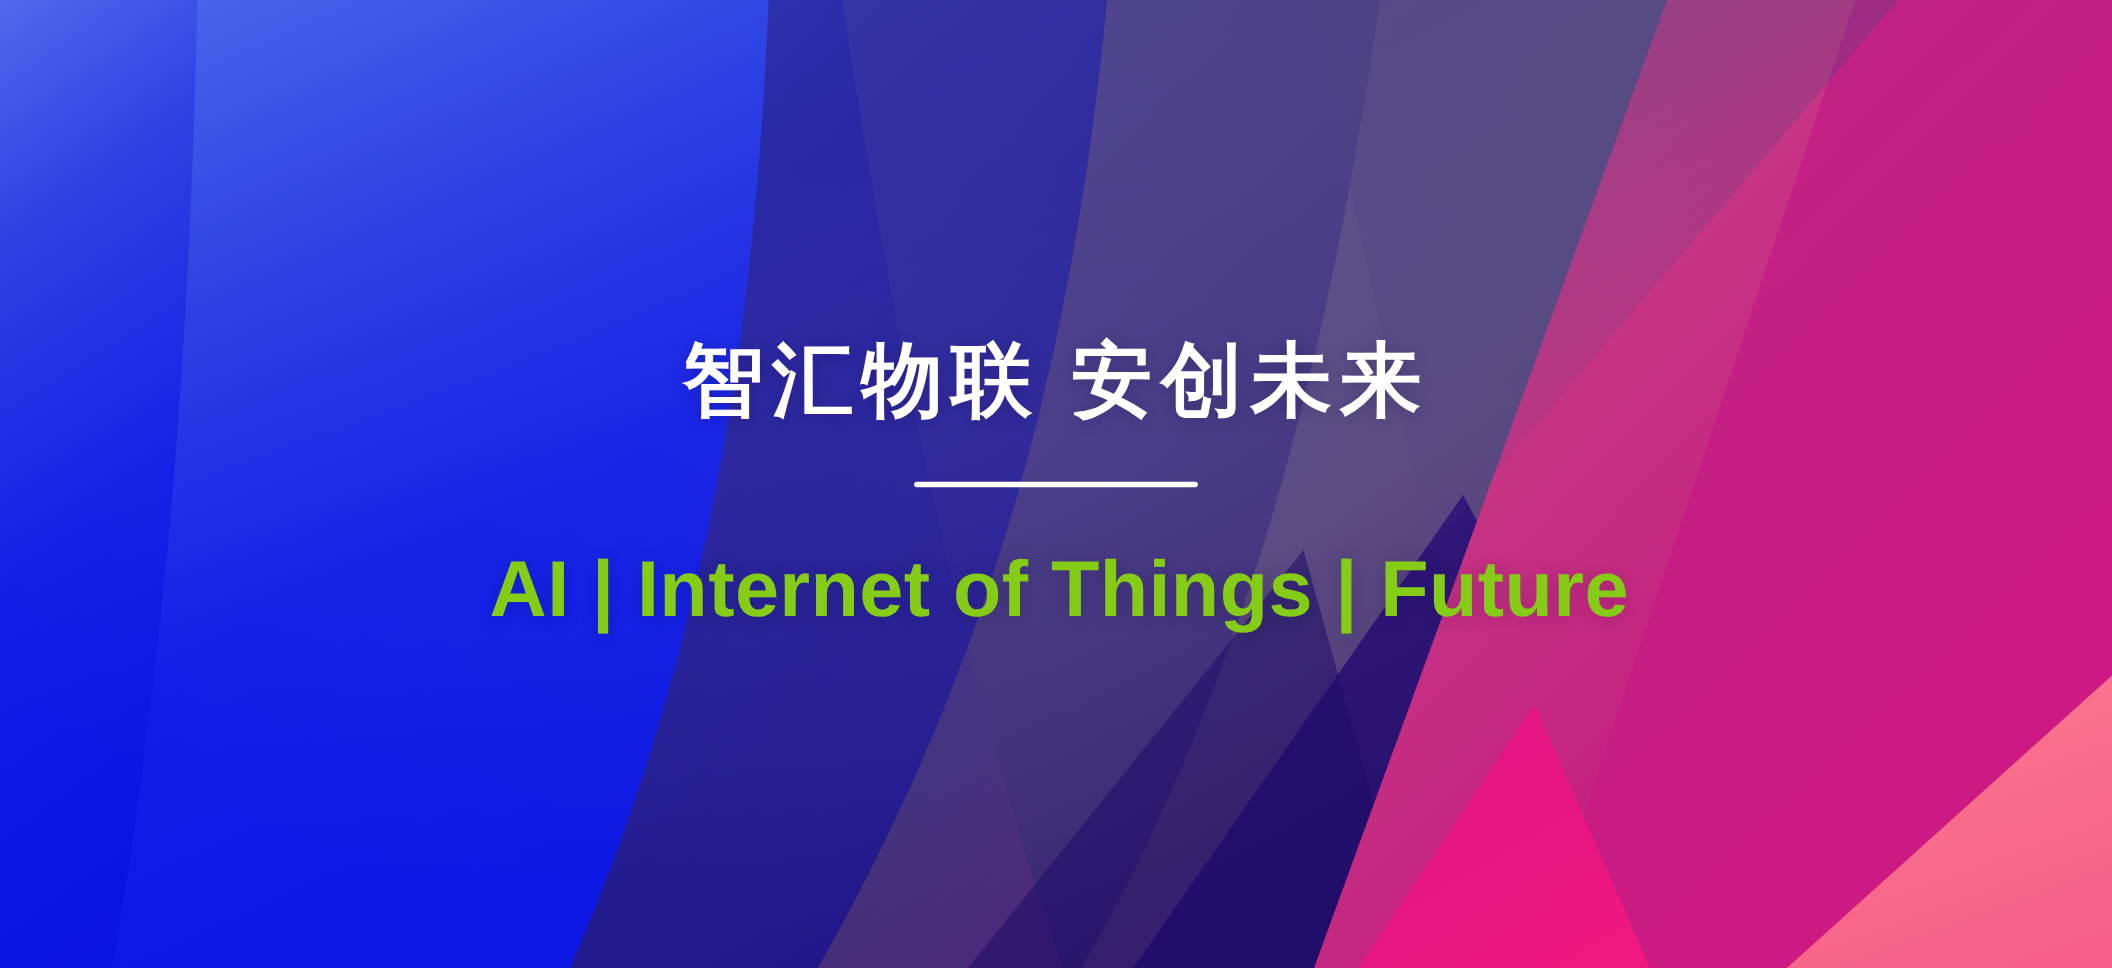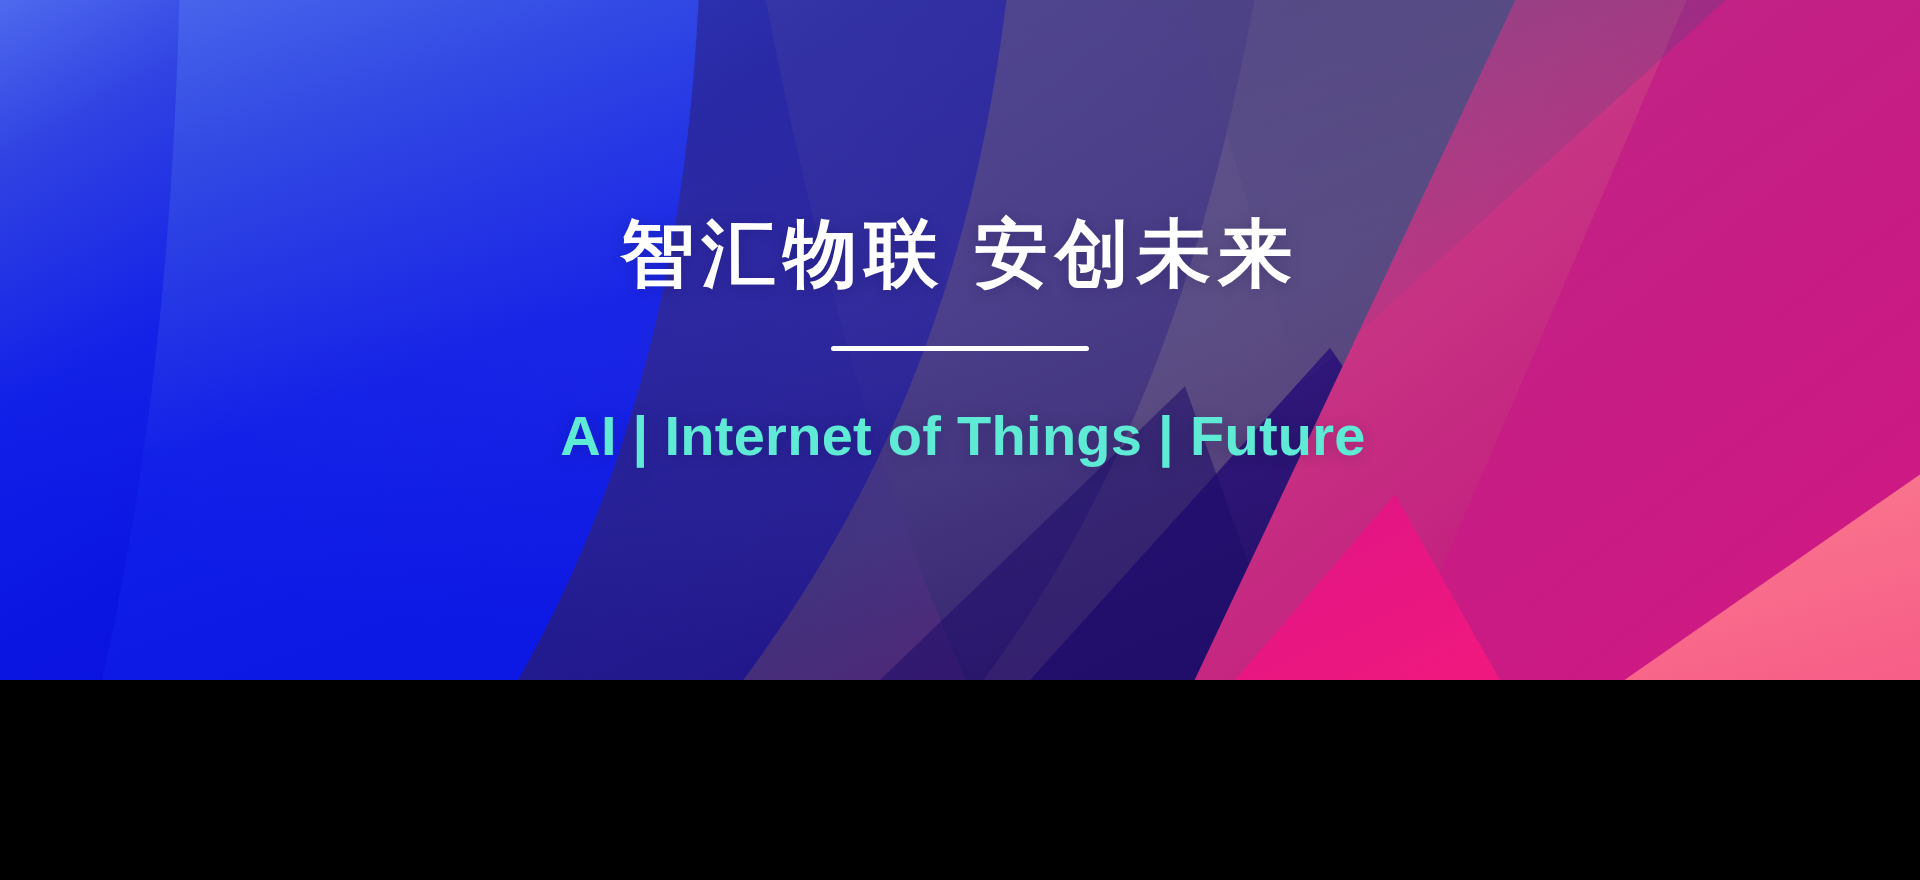--- a/index.html
+++ b/index.html
@@ -15,7 +15,7 @@
   #banner {
     position: relative;
     width: 1920px;
-    height: 680px;
+    height: 880px;
     overflow: hidden;
     background: #2b1f6e;
   }

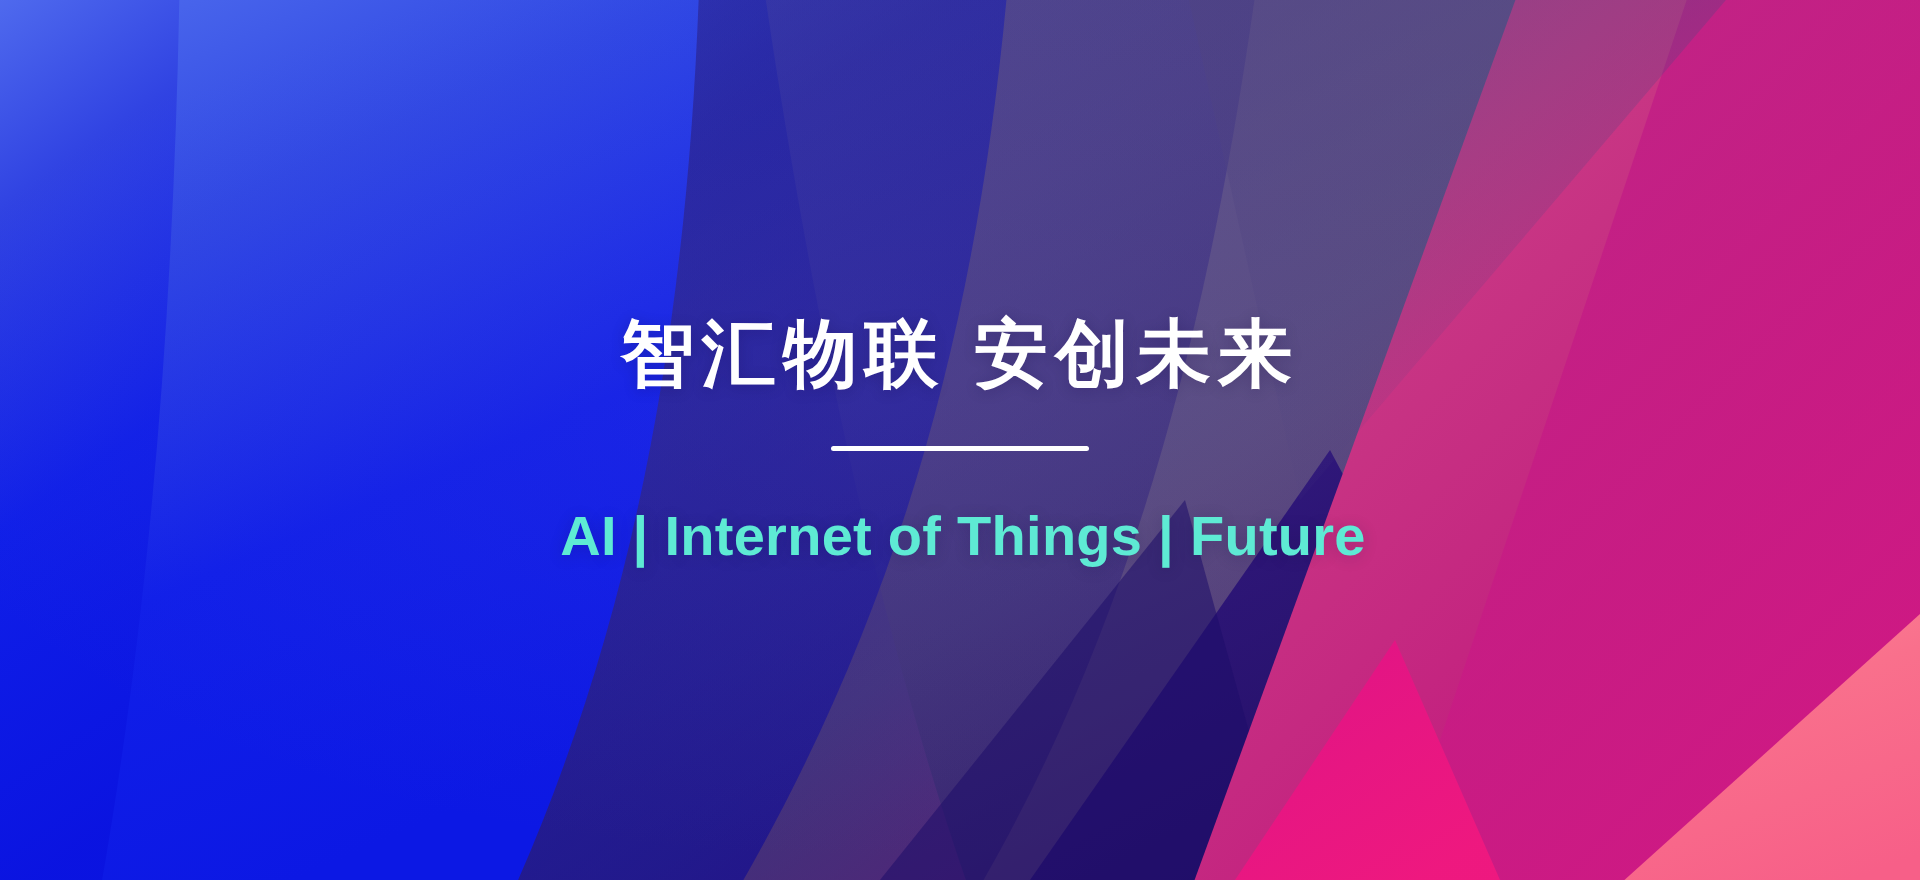--- a/index.html
+++ b/index.html
@@ -66,9 +66,9 @@
 
   .subtitle {
     font-family: "Liberation Sans", "DejaVu Sans", sans-serif;
-    font-size: 56px;
+    font-size: 72px;
     font-weight: 700;
-    color: #5eead4;
+    color: #84cc16;
     letter-spacing: 0.005em;
     line-height: 1.05;
     margin: 56px 0 0 6px;

